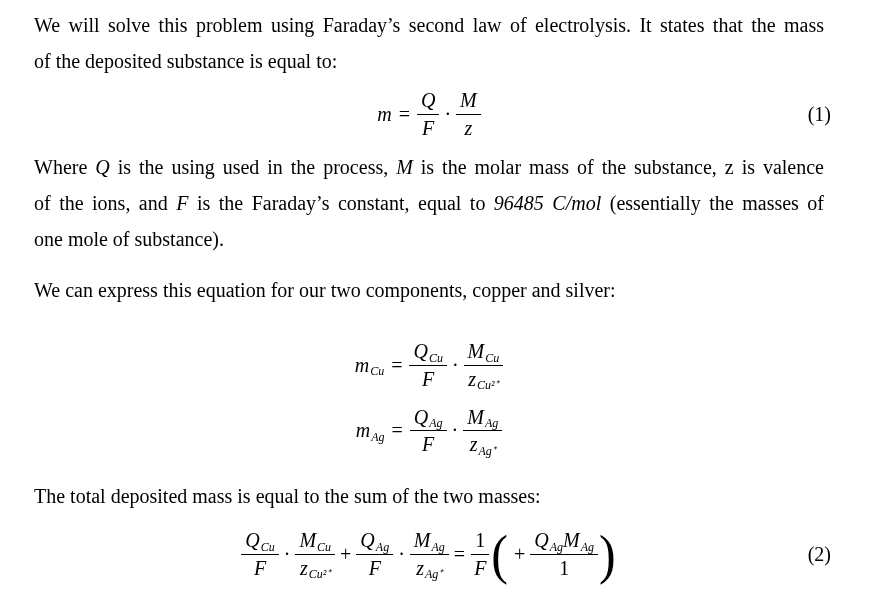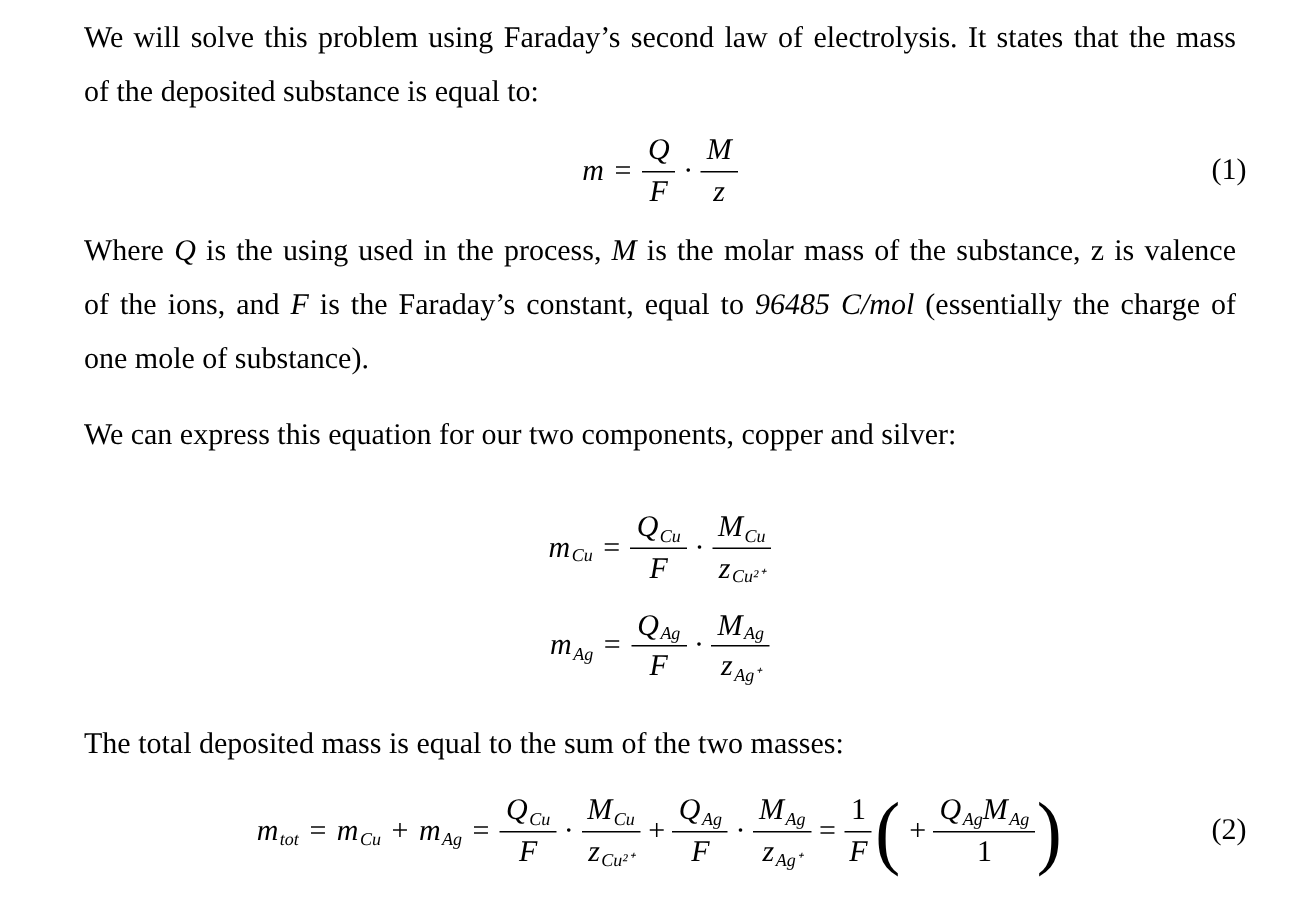--- a/index.html
+++ b/index.html
@@ -12,7 +12,7 @@
     width: 874px;
     height: 599px;
     box-sizing: border-box;
-    padding: 7px 50px 0 56px;
+    padding: 7px 50px 0 34px;
     background: #ffffff;
     color: #000000;
     font-family: "Liberation Serif", serif;

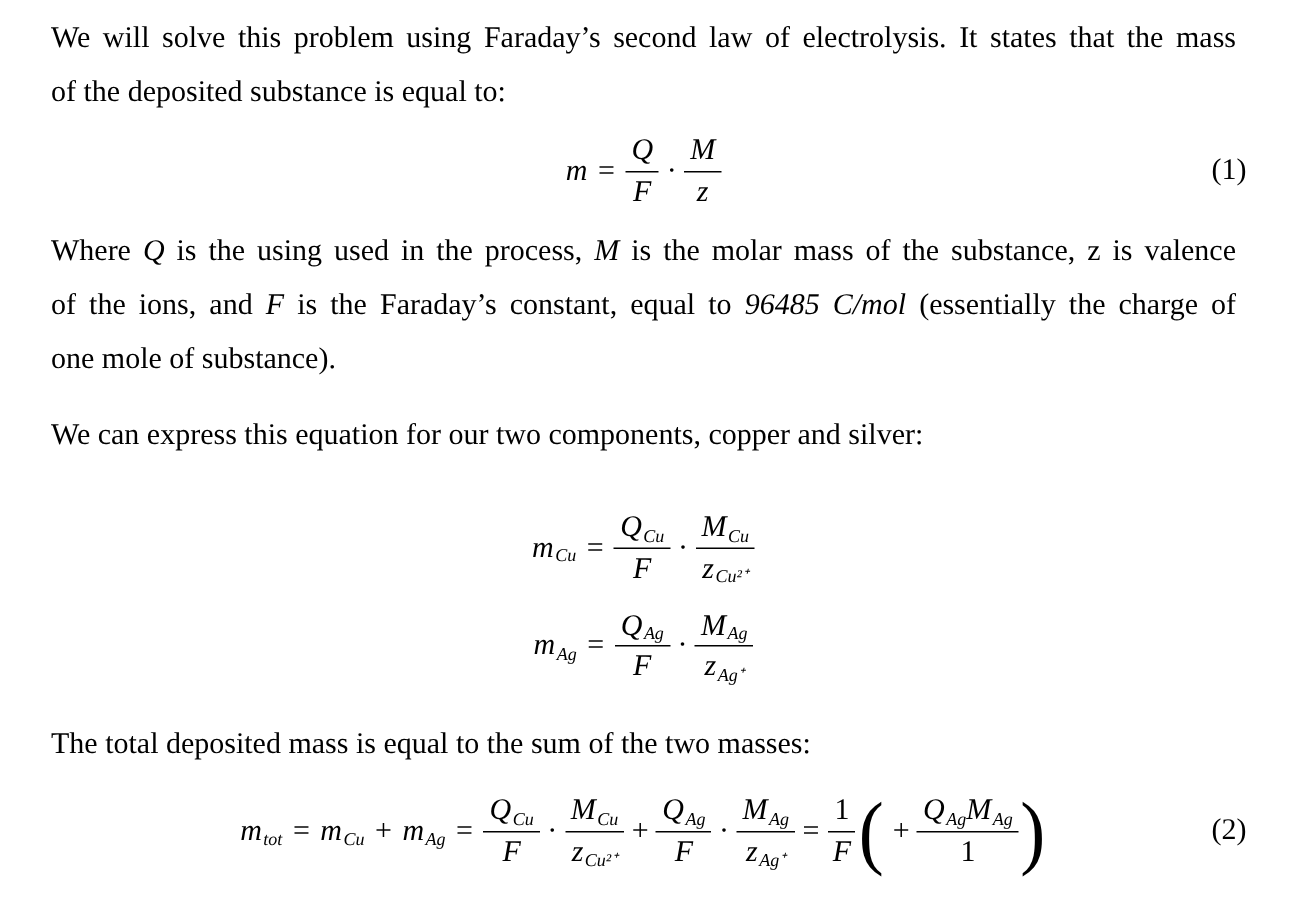--- a/index.html
+++ b/index.html
@@ -122,7 +122,7 @@
   </div>
 
   <div class="tline just"><span>Where </span><span class="it">Q</span><span> is the using used in the process, </span><span class="it">M</span><span> is the molar mass of the substance, z is valence</span></div>
-  <div class="tline just"><span>of the ions, and </span><span class="it">F</span><span> is the Faraday’s constant, equal to </span><span class="it">96485 C/mol</span><span> (essentially the charge of</span></div>
+  <div class="tline just"><span>of the ions, and </span><span class="it">F</span><span> is the Faraday’s constant, equal to </span><span class="it">96485 C/mol</span><span> (essentially the masses of</span></div>
   <div class="tline"><span>one mole of substance).</span></div>
 
   <div class="tline p3">We can express this equation for our two components, copper and silver:</div>

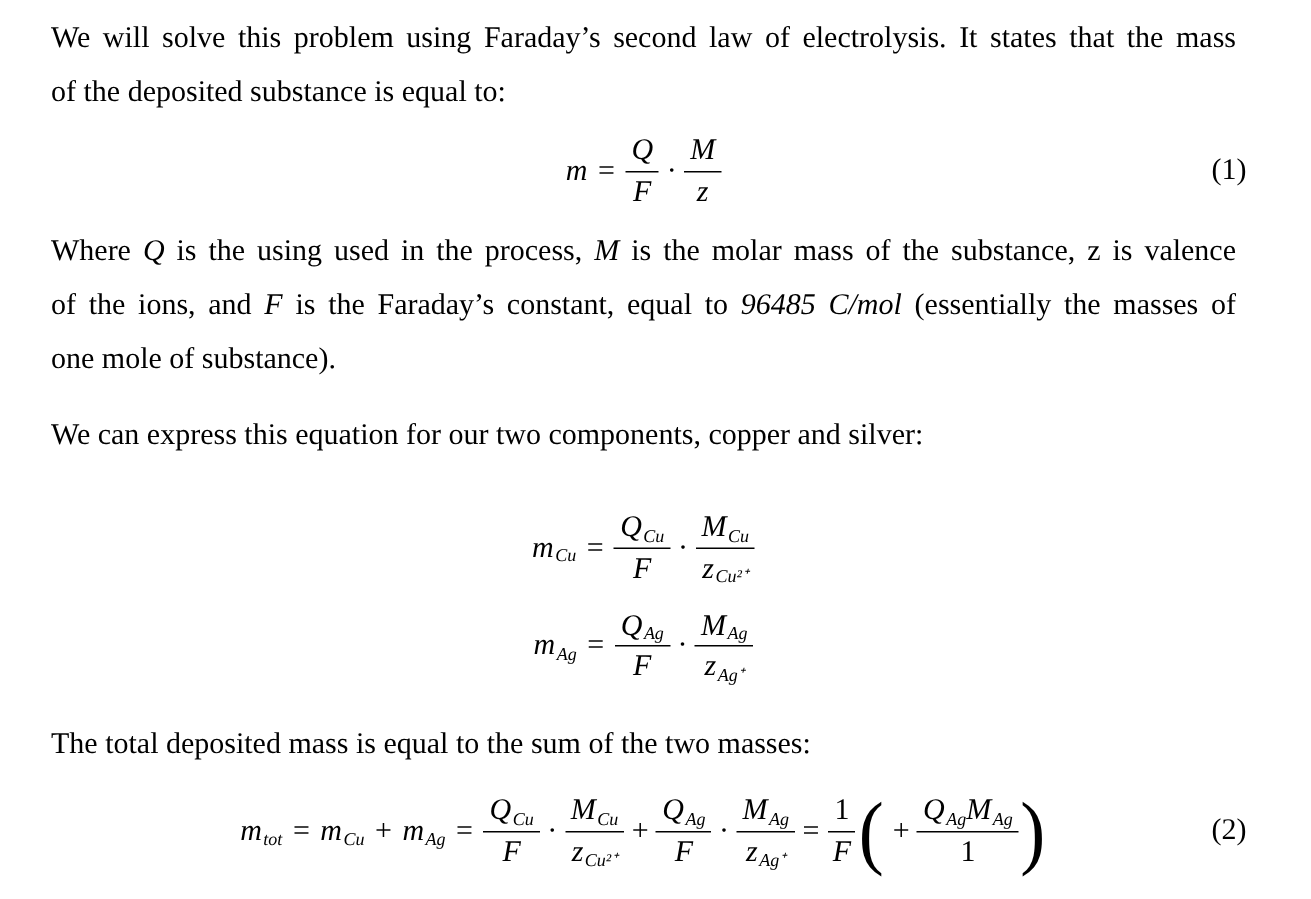--- a/index.html
+++ b/index.html
@@ -161,7 +161,6 @@
 
   <div class="eq-display eq2row">
     <span class="math">
-      <span class="mg"><span class="mi">m</span><sub class="msub">tot</sub><span class="mo">=</span><span class="mi">m</span><sub class="msub">Cu</sub><span class="mo">+</span><span class="mi">m</span><sub class="msub">Ag</sub><span class="mo">=</span></span>
       <span class="frac">
         <span class="num"><span class="mi">Q</span><sub class="msub">Cu</sub></span>
         <span class="den"><span class="mi">F</span></span>

